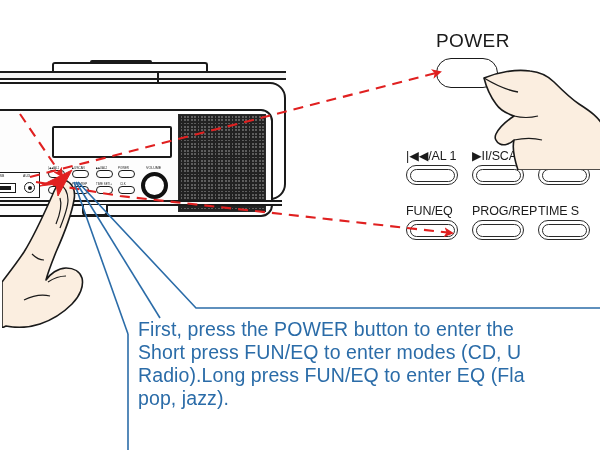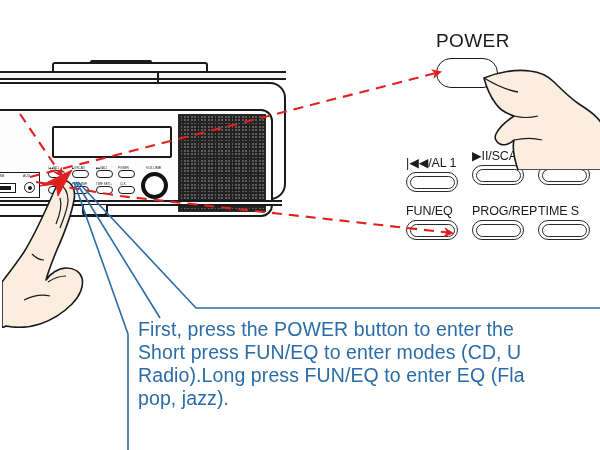--- a/index.html
+++ b/index.html
@@ -211,7 +211,7 @@
 
   <div class="abs" id="panel">
 
-    <div class="p-col" style="left:0px;top:0px;margin-top:7px;">
+    <div class="p-col" style="left:0px;top:0px;">
       <div class="p-lbl">|◀◀/AL 1</div>
       <div class="p-btn"></div>
     </div>

